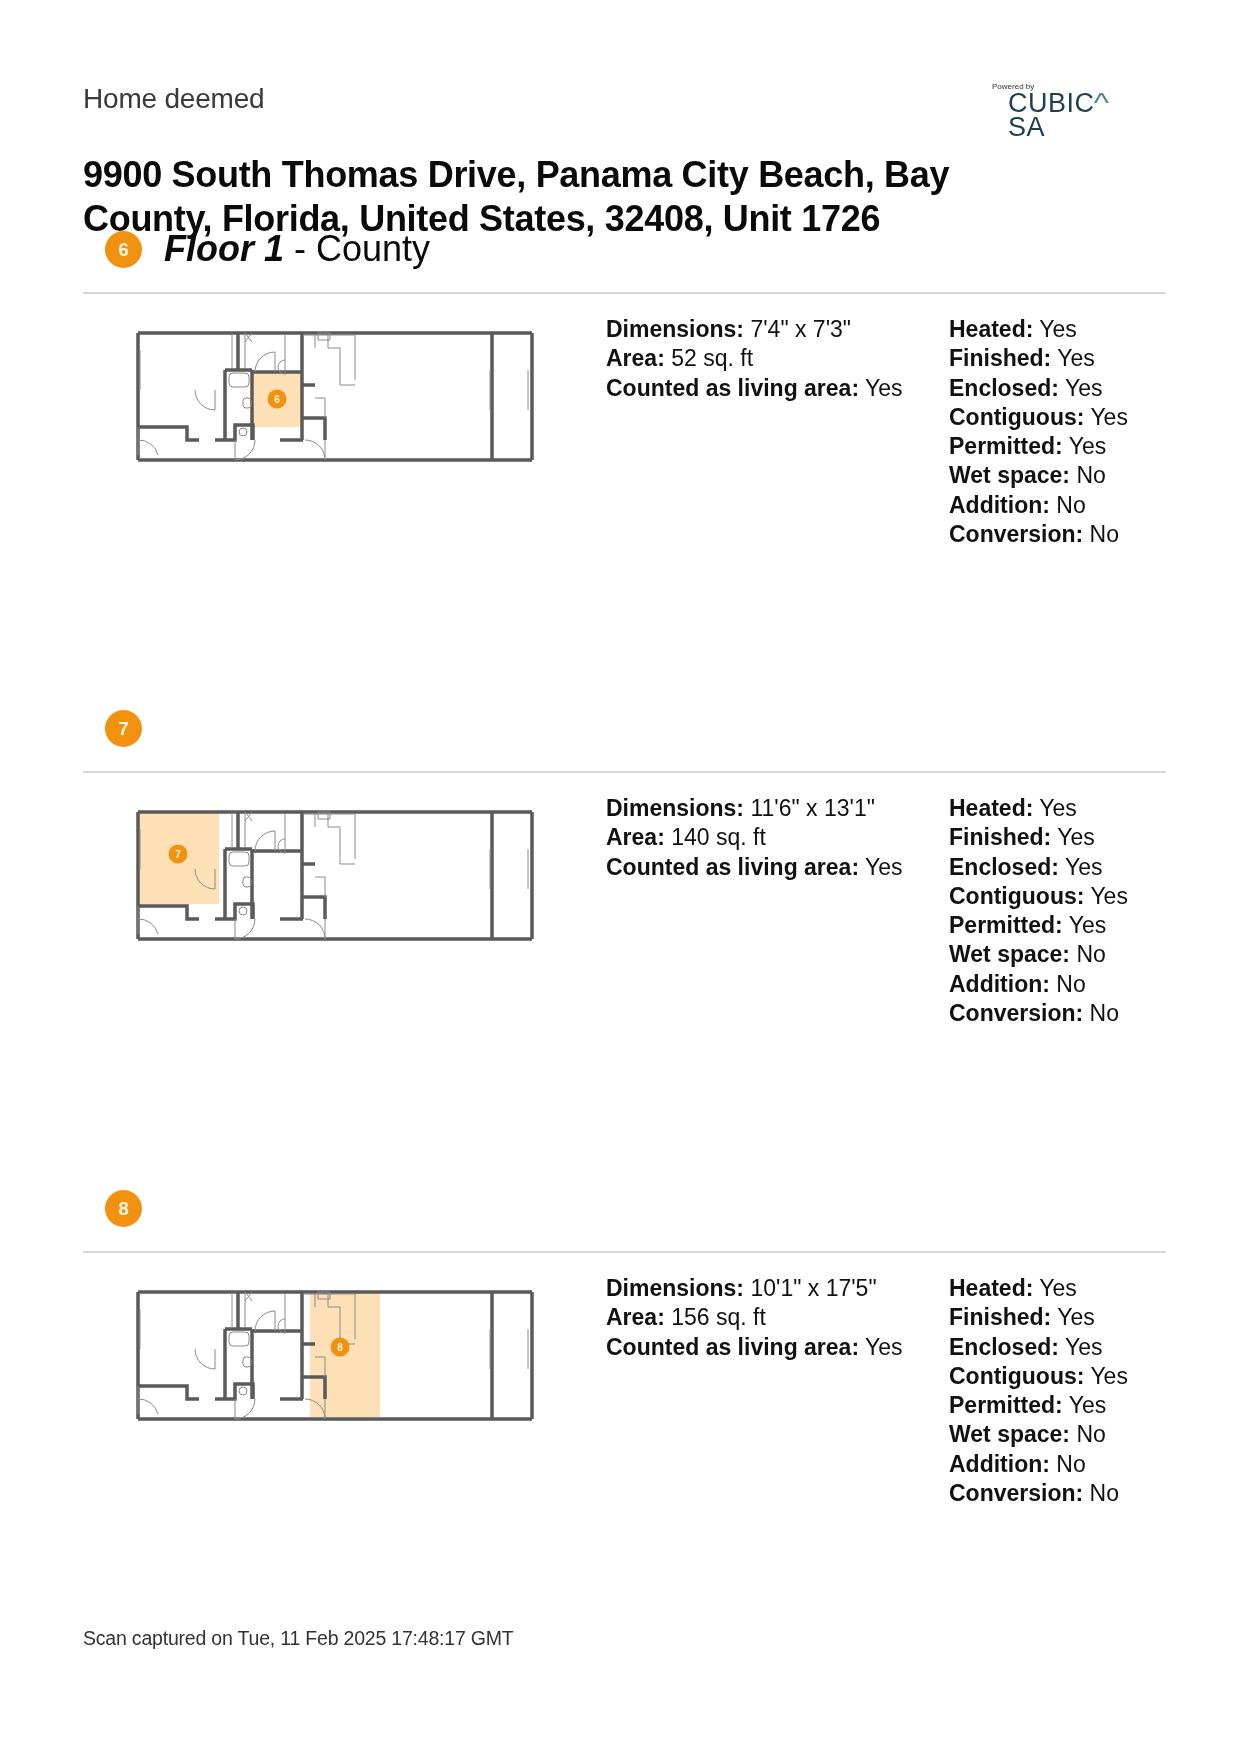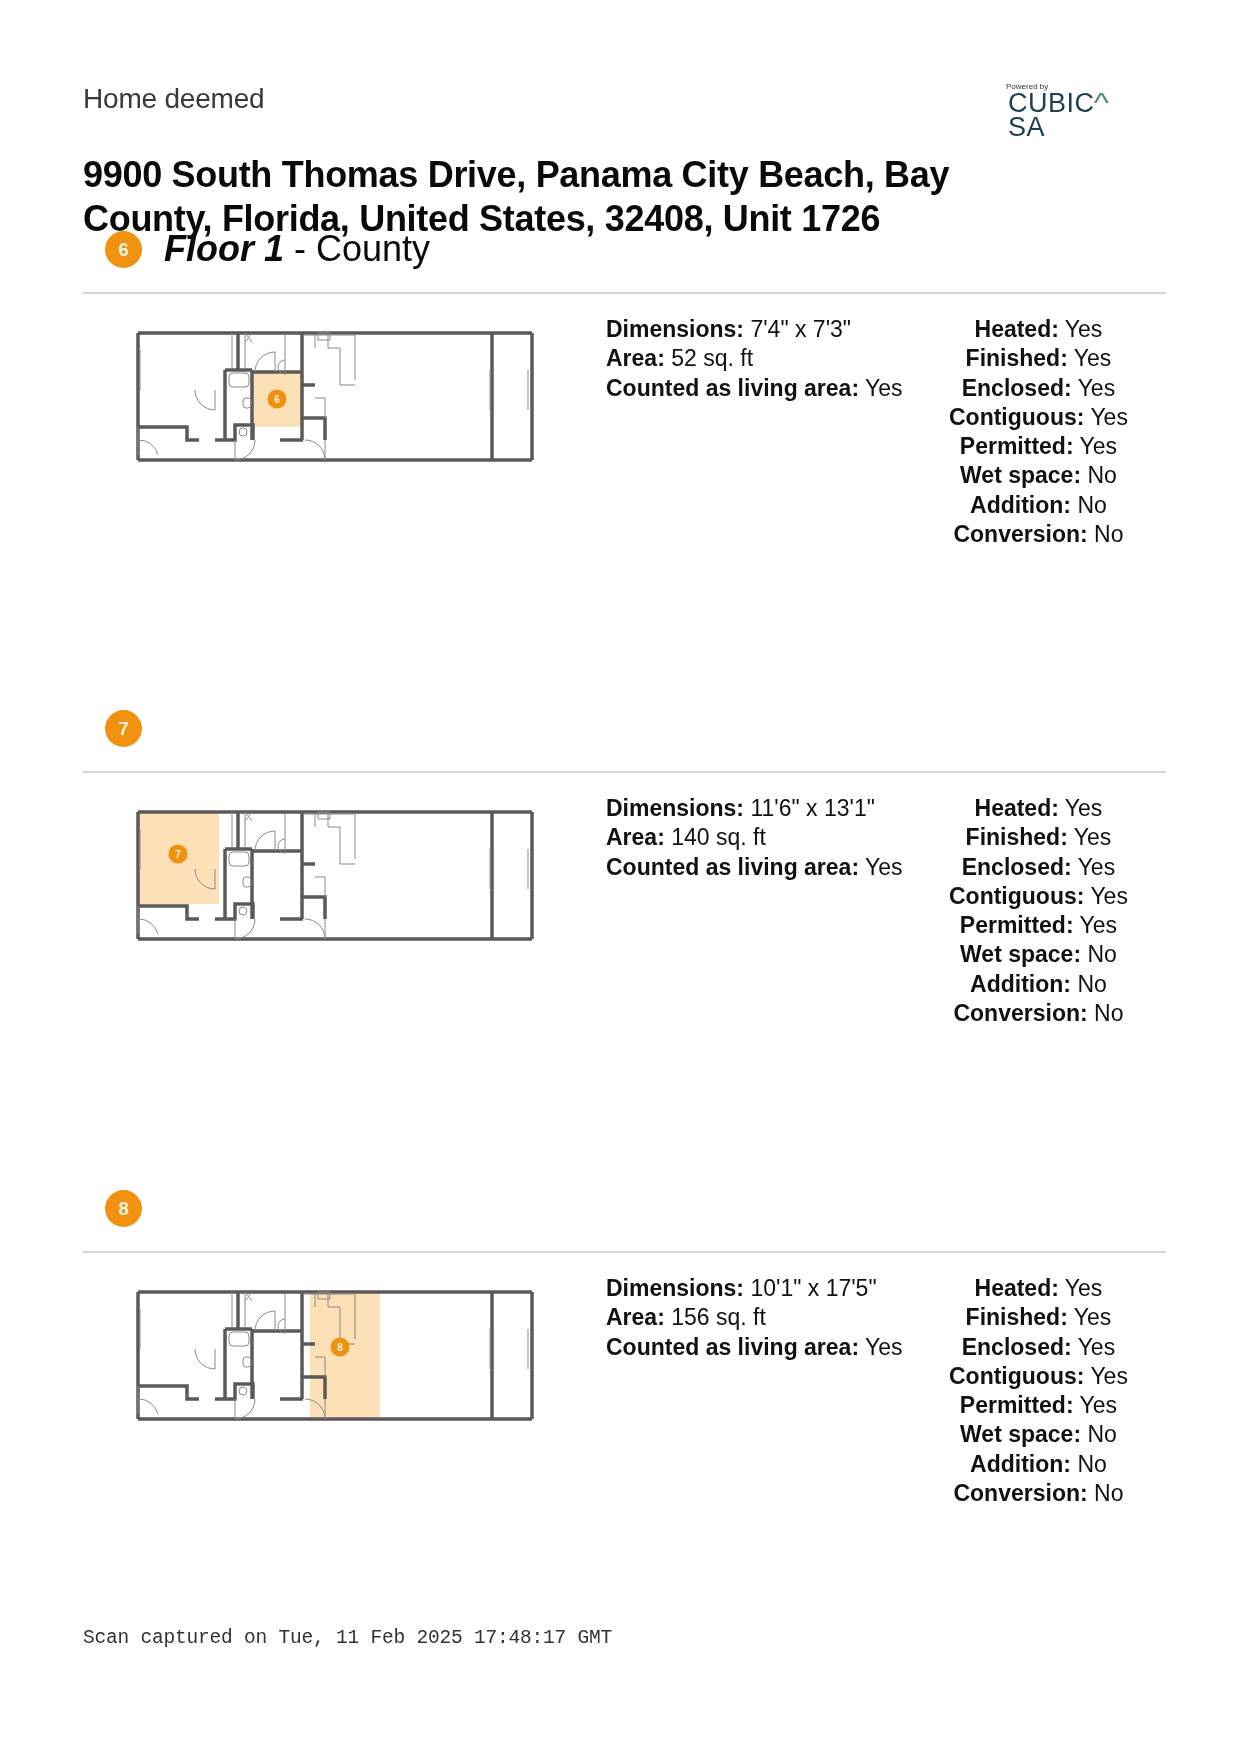--- a/index.html
+++ b/index.html
@@ -10,7 +10,7 @@
     .address { position: absolute; left: 83px; top: 126px; width: 900px; font-size: 36px; line-height: 44px; font-weight: bold; color: #0a0a0a; letter-spacing: -0.3px; margin-top: 27px; }
 
     .logo { position: absolute; left: 990px; top: 82px; width: 150px; }
-    .logo .powered { font-size: 8px; color: #333; margin-left: 16px; }
+    .logo .powered { font-size: 8px; color: #333; margin-left: 2px; }
     .logo .brand { font-size: 27px; font-weight: normal; color: #1f4050; letter-spacing: 0.5px; line-height: 24px; margin-left: 18px; }
     .logo .brand .chev { color: #4f8c7d; display: inline-block; transform: scaleX(1.2); }
 

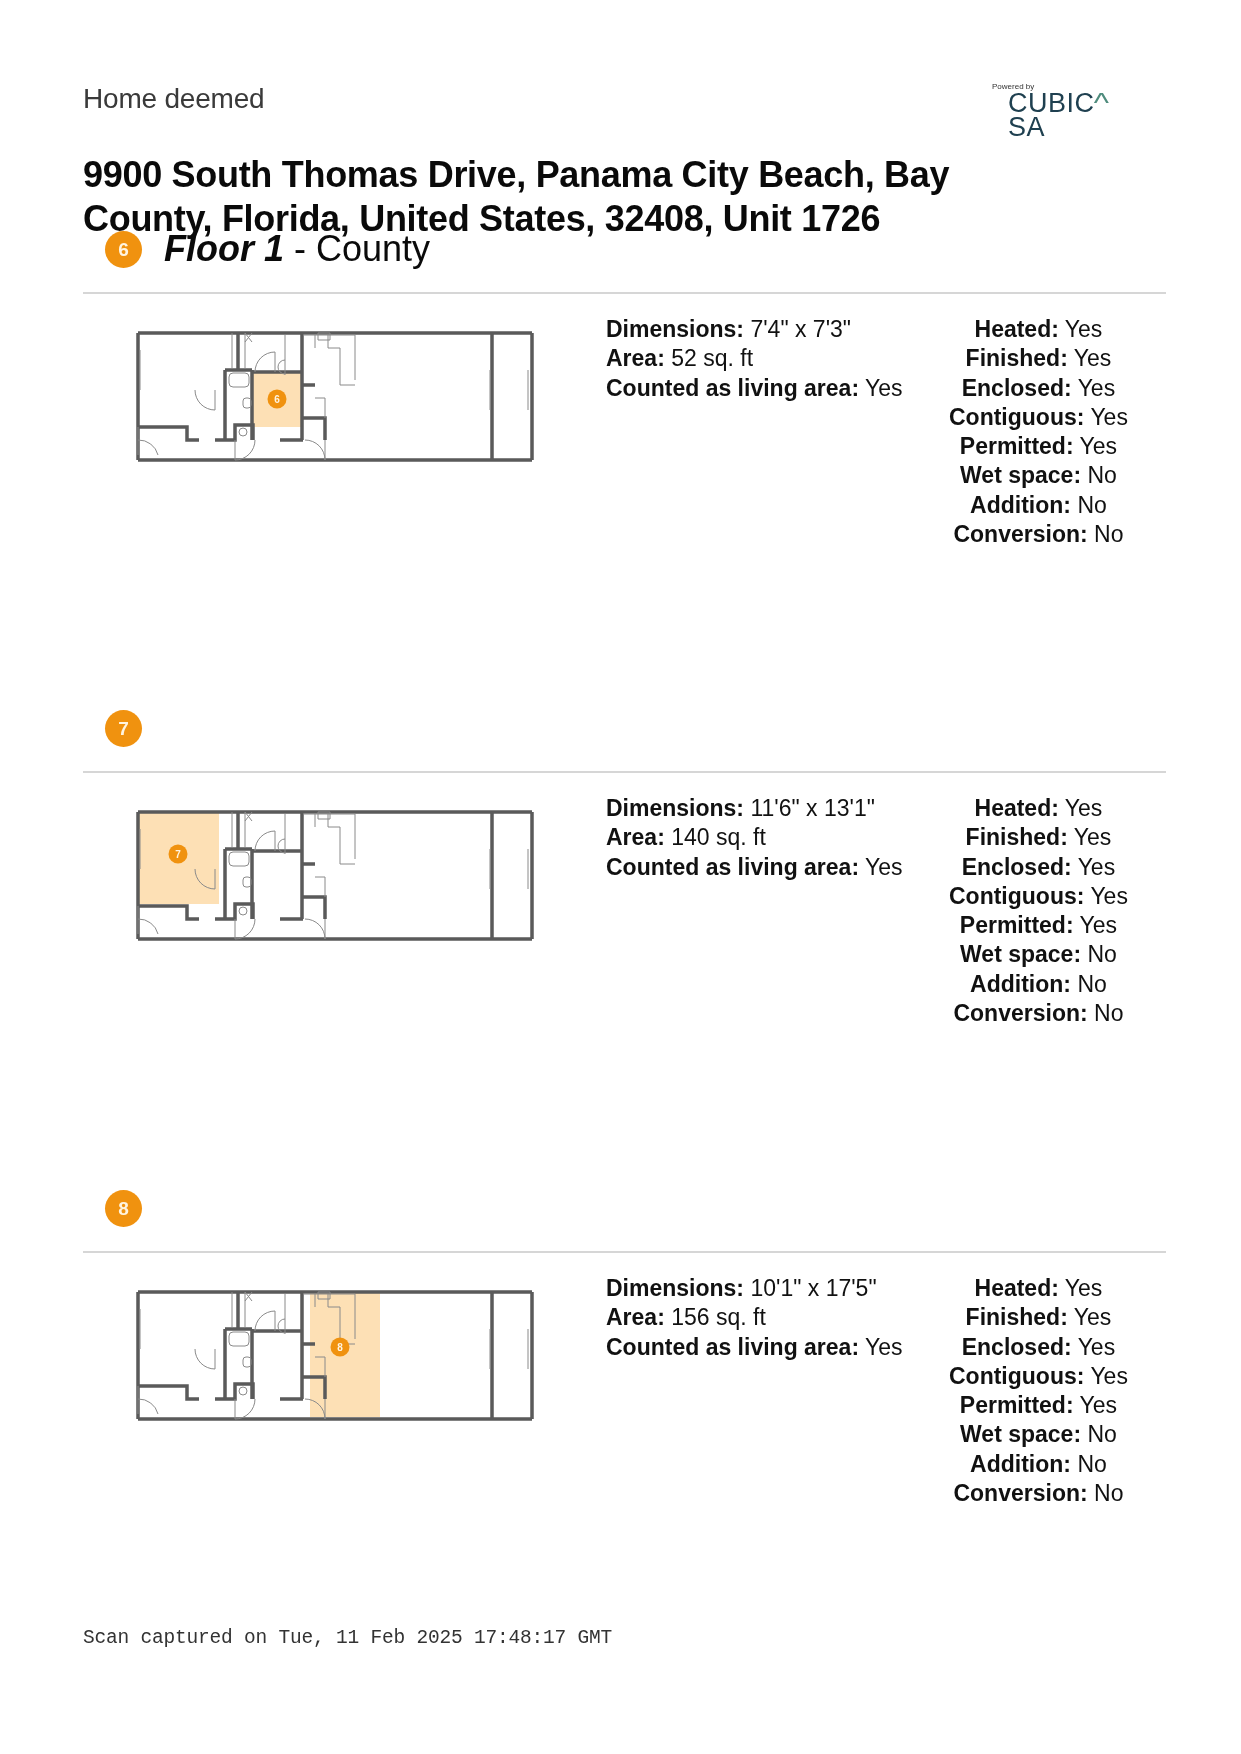--- a/index.html
+++ b/index.html
@@ -25,7 +25,7 @@
     .plan svg { width: 400px; height: 140px; display: block; }
 
     .info-left { position: absolute; left: 523px; top: 90px; font-size: 23px; line-height: 29.3px; }
-    .info-right { position: absolute; left: 866px; top: 90px; font-size: 23px; line-height: 29.3px; text-align: center; }
+    .info-right { position: absolute; left: 866px; top: 90px; font-size: 23px; line-height: 29.3px; }
     .row .k { font-weight: bold; }
 
     .footer { position: absolute; left: 83px; top: 1626px; font-size: 19.5px; line-height: 25px; color: #333; letter-spacing: -0.2px; font-family: Liberation Mono, monospace; }

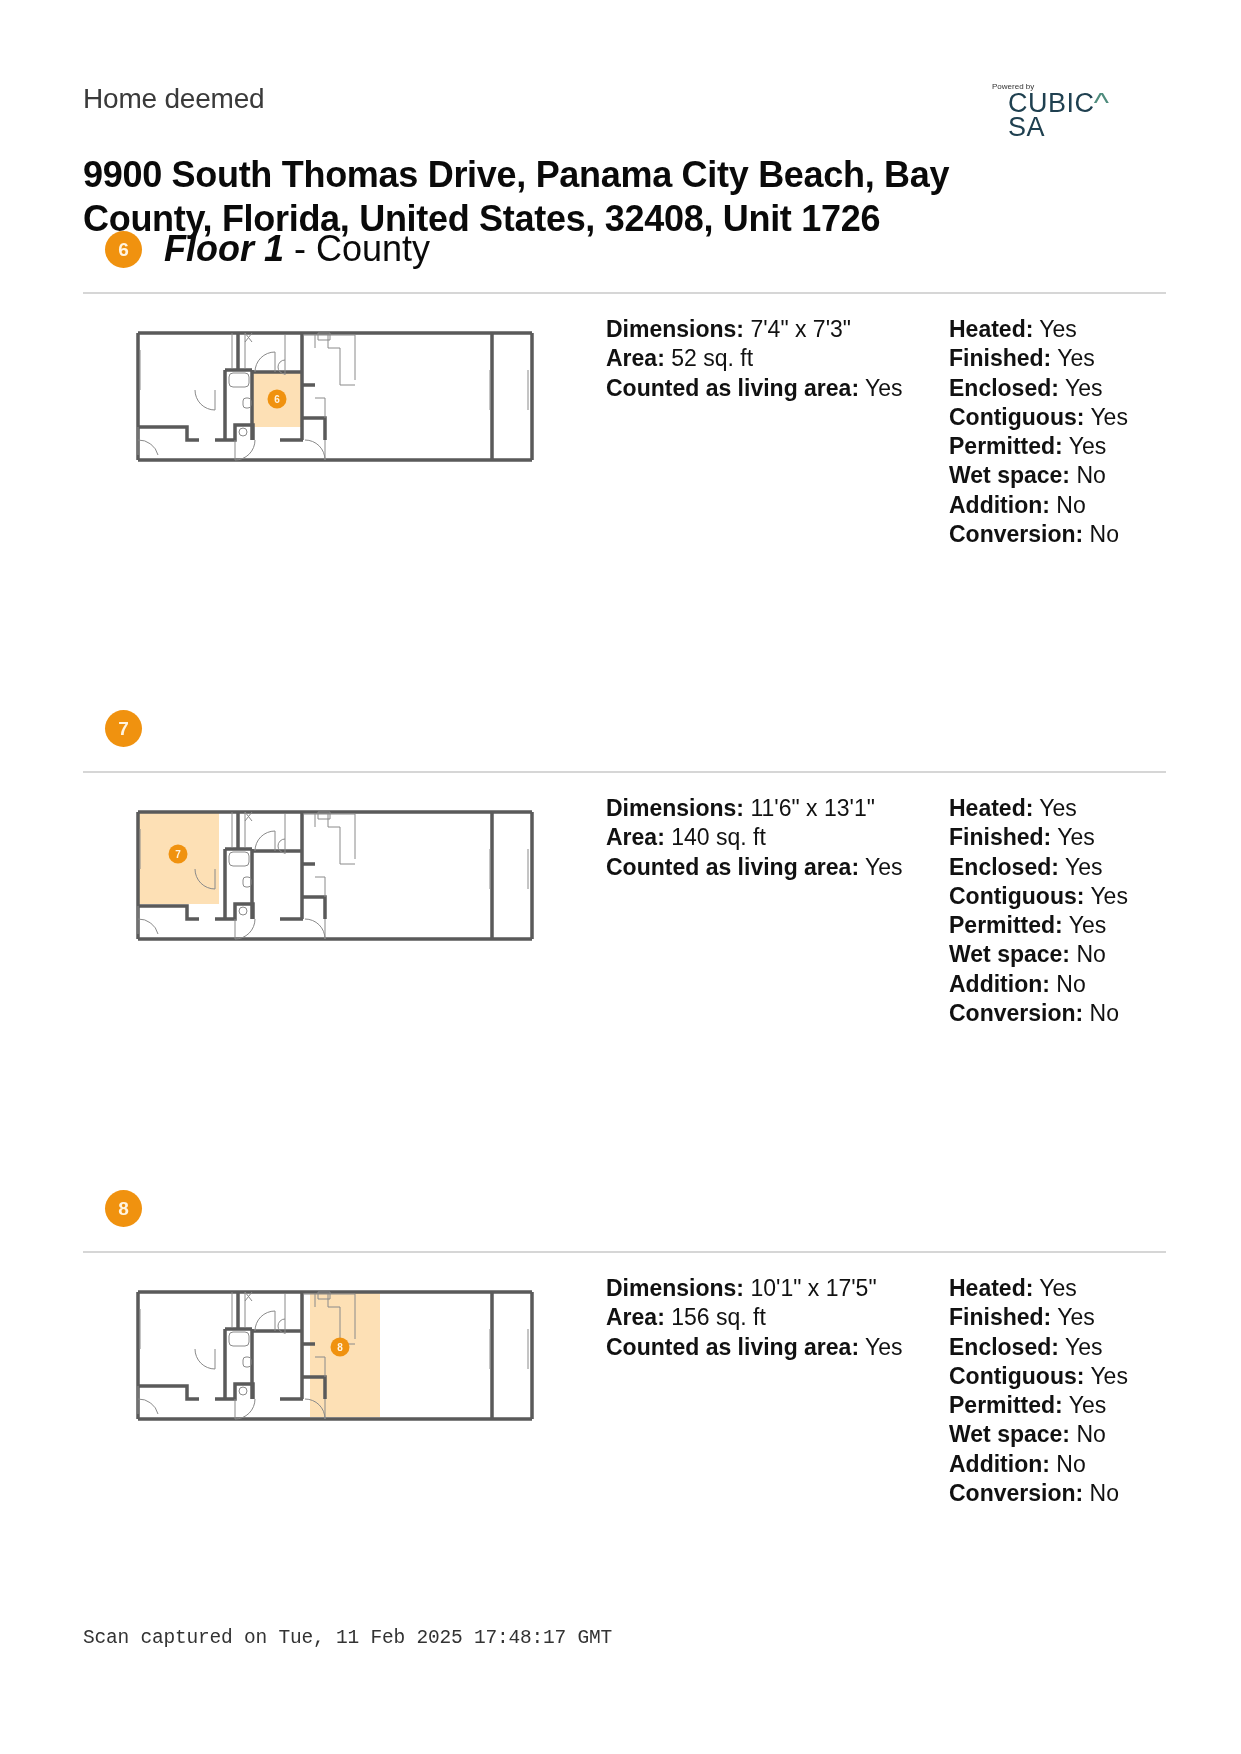--- a/index.html
+++ b/index.html
@@ -28,7 +28,7 @@
     .info-right { position: absolute; left: 866px; top: 90px; font-size: 23px; line-height: 29.3px; }
     .row .k { font-weight: bold; }
 
-    .footer { position: absolute; left: 83px; top: 1626px; font-size: 19.5px; line-height: 25px; color: #333; letter-spacing: -0.2px; font-family: Liberation Mono, monospace; }
+    .footer { position: absolute; left: 83px; top: 1626px; font-size: 19.5px; line-height: 25px; color: #333; letter-spacing: -0.2px; }
   </style>
 </head>
 <body>

